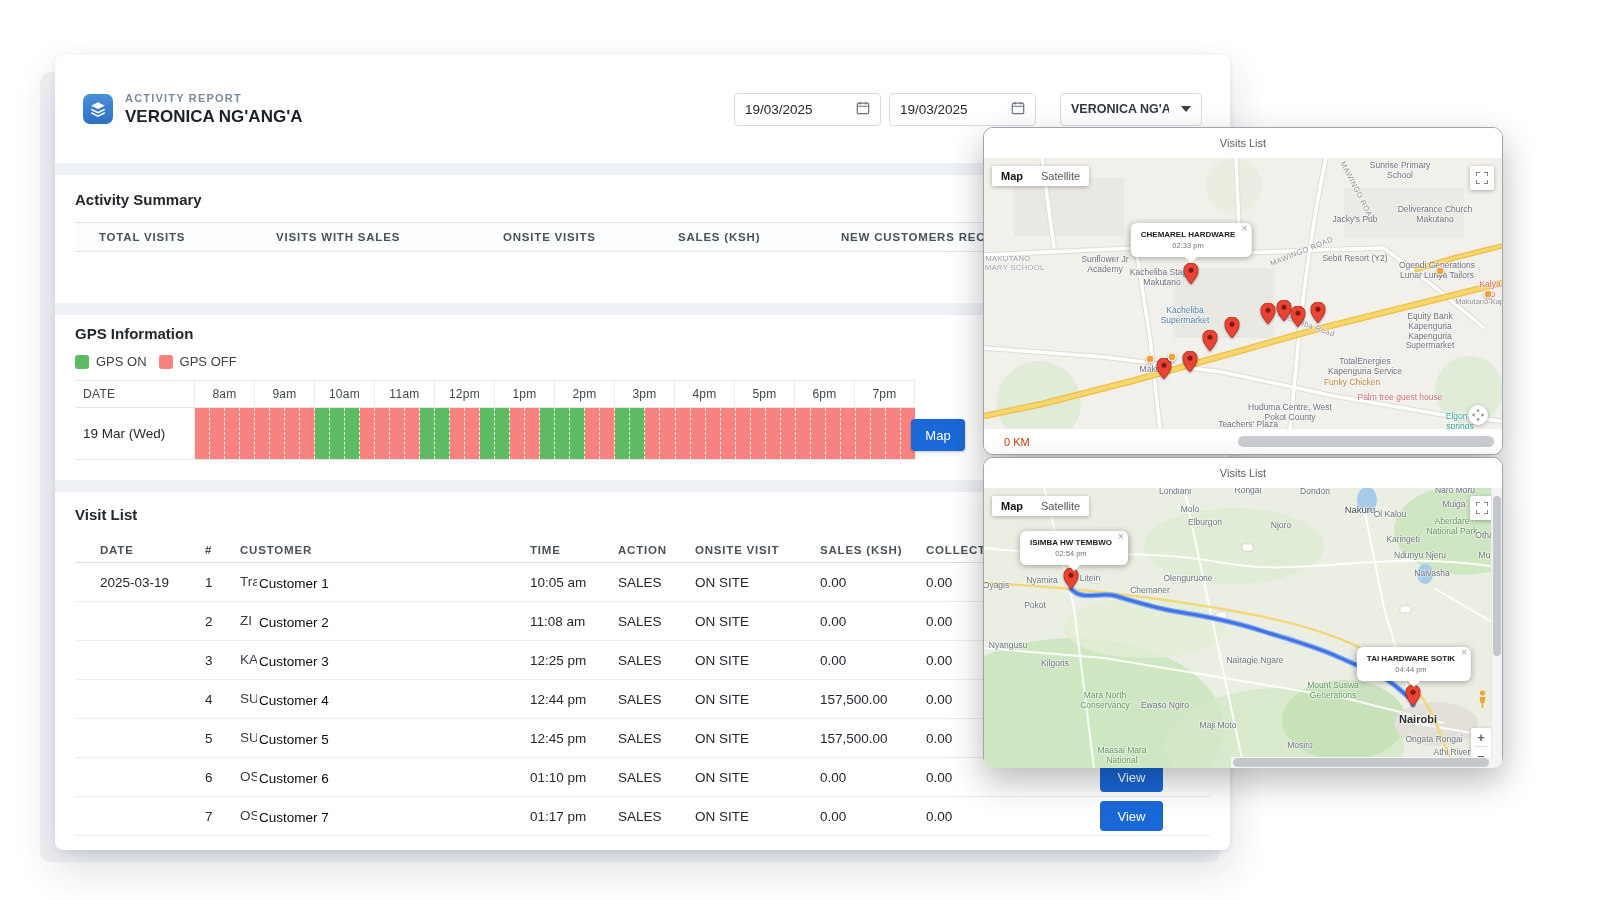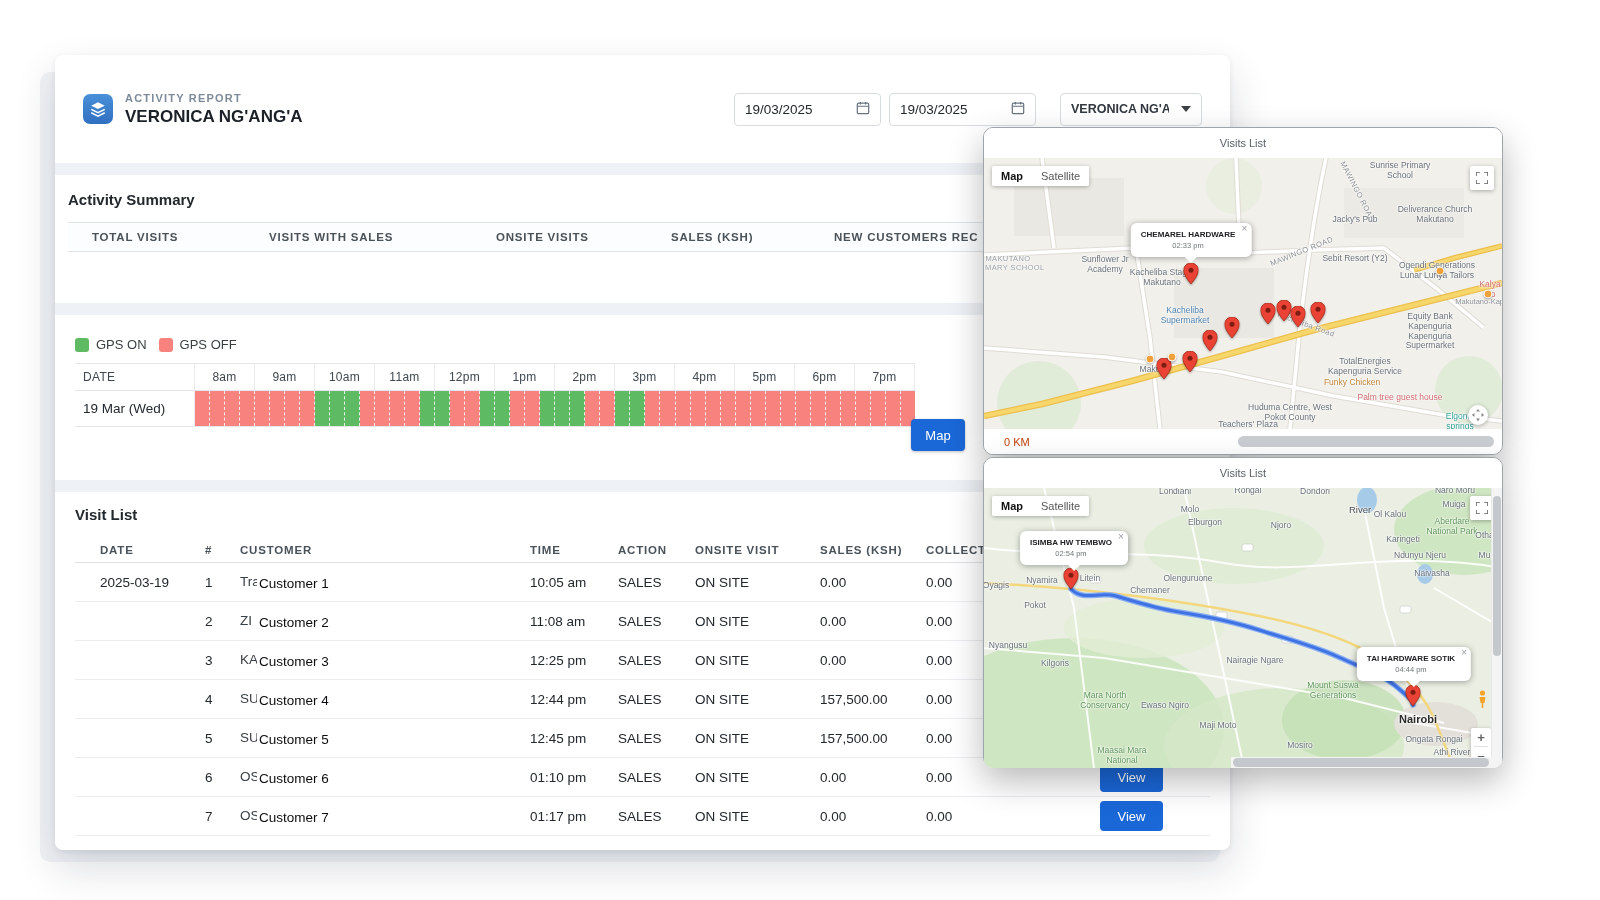--- a/index.html
+++ b/index.html
@@ -26,7 +26,7 @@
   .sec-title { font-size:15px; font-weight:bold; color:#23282d; }
 
   
-  .sec-summary { top:120px; height:128px; padding:16px 13px 0; }
+  .sec-summary { top:120px; height:128px; padding:16px 20px 0; }
   .sum-head, .sum-vals { display:grid; grid-template-columns:177px 227px 175px 163px 1fr; }
   .sum-head { margin-top:14px; border-top:1px solid #e0e4e8; border-bottom:1px solid #e0e4e8; background:#fcfdfe; }
   .sum-cell { padding:8px 0 8px 24px; font-size:11.5px; letter-spacing:.8px; color:#4a5259; font-weight:bold; white-space:nowrap; overflow:hidden; }

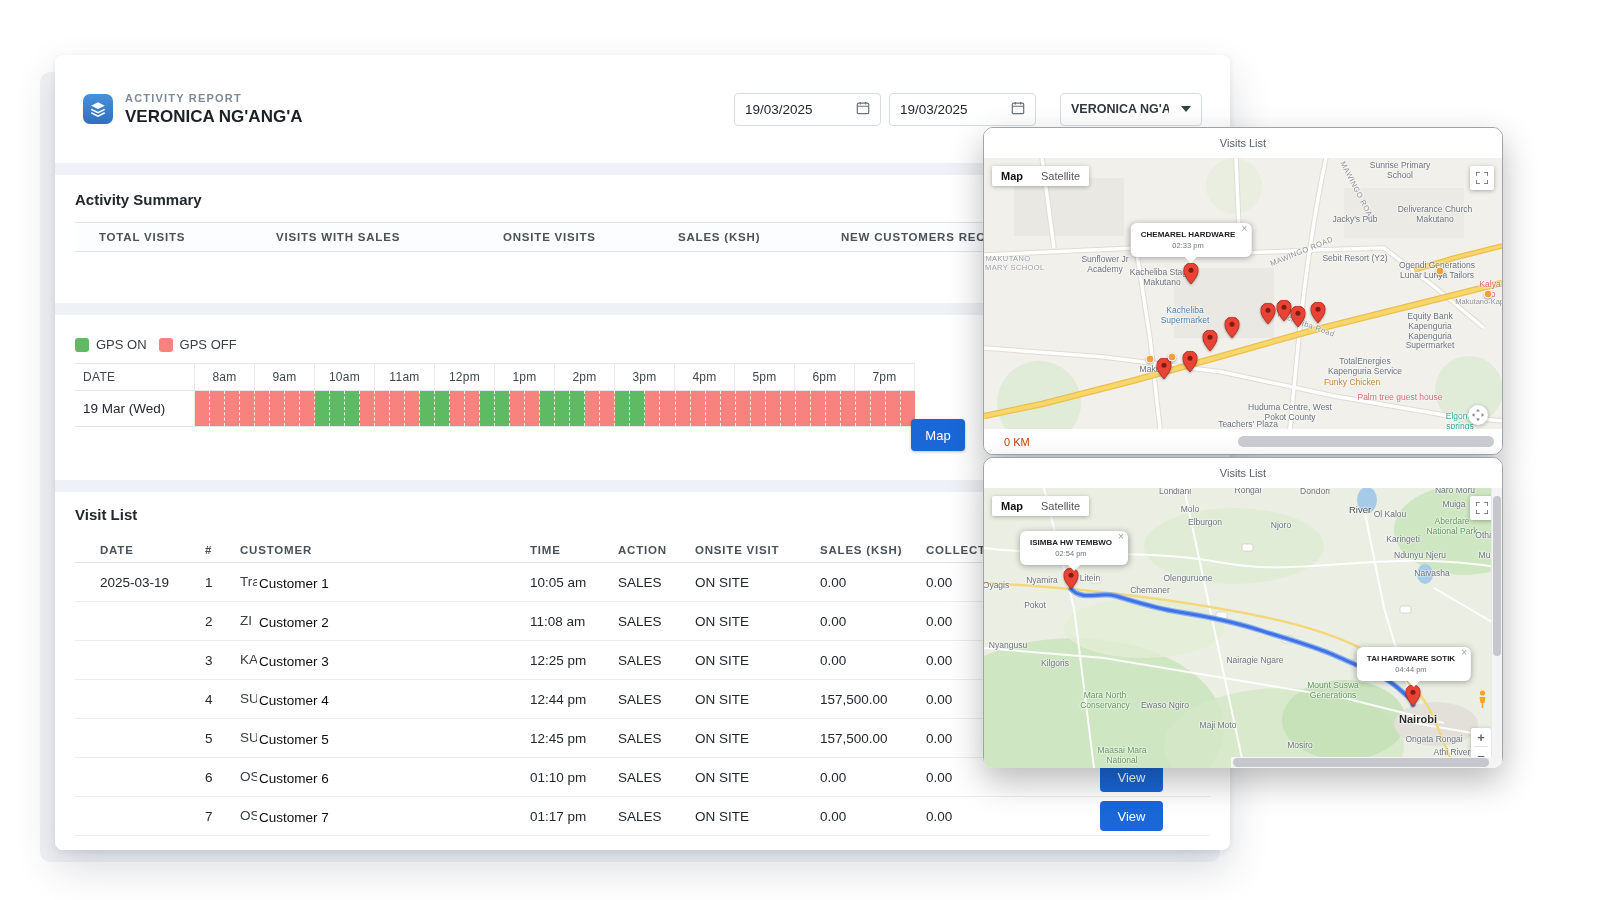--- a/index.html
+++ b/index.html
@@ -163,6 +163,7 @@
     </div>
 
     <div class="sec sec-gps">
+      <div class="sec-title">GPS Information</div>
       <div class="legend">
         <div class="legend-item">
           <span class="swatch" style="background: rgb(95, 187, 99);"></span>

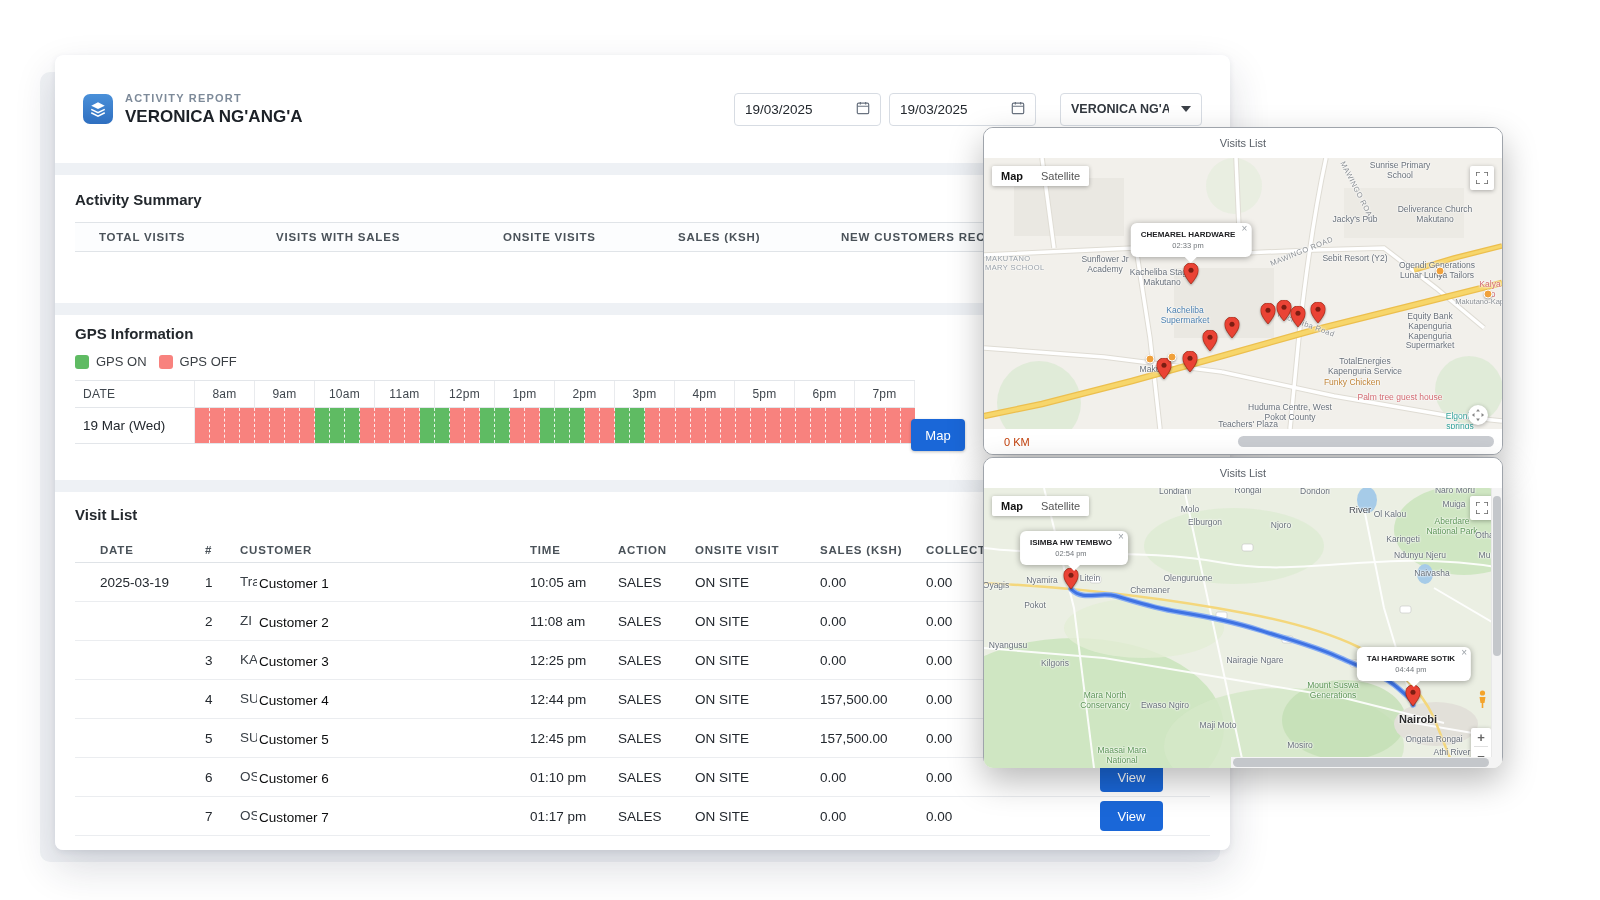--- a/index.html
+++ b/index.html
@@ -41,7 +41,7 @@
   .gps-head { display:grid; grid-template-columns:120px repeat(12,60px); border-top:1px solid #e3e6ea; border-bottom:1px solid #e3e6ea; }
   .gps-hcell { font-size:12px; color:#40474e; padding:6px 4px; border-right:1px solid #e9ebee; text-align:center; letter-spacing:.3px; }
   .gps-hcell.date { text-align:left; padding-left:8px; }
-  .gps-datarow { display:grid; grid-template-columns:120px 720px; height:36px; border-bottom:1px solid #e3e6ea; }
+  .gps-datarow { display:grid; grid-template-columns:120px 720px; height:52px; border-bottom:1px solid #e3e6ea; }
   .gps-datecell { display:flex; align-items:center; padding-left:8px; font-size:13.5px; color:#23282e; border-right:1px solid #e9ebee; }
   .gps-timeline { display:flex; height:100%; }
   .q { flex:1; border-right:1px dashed rgba(255,255,255,.85); }

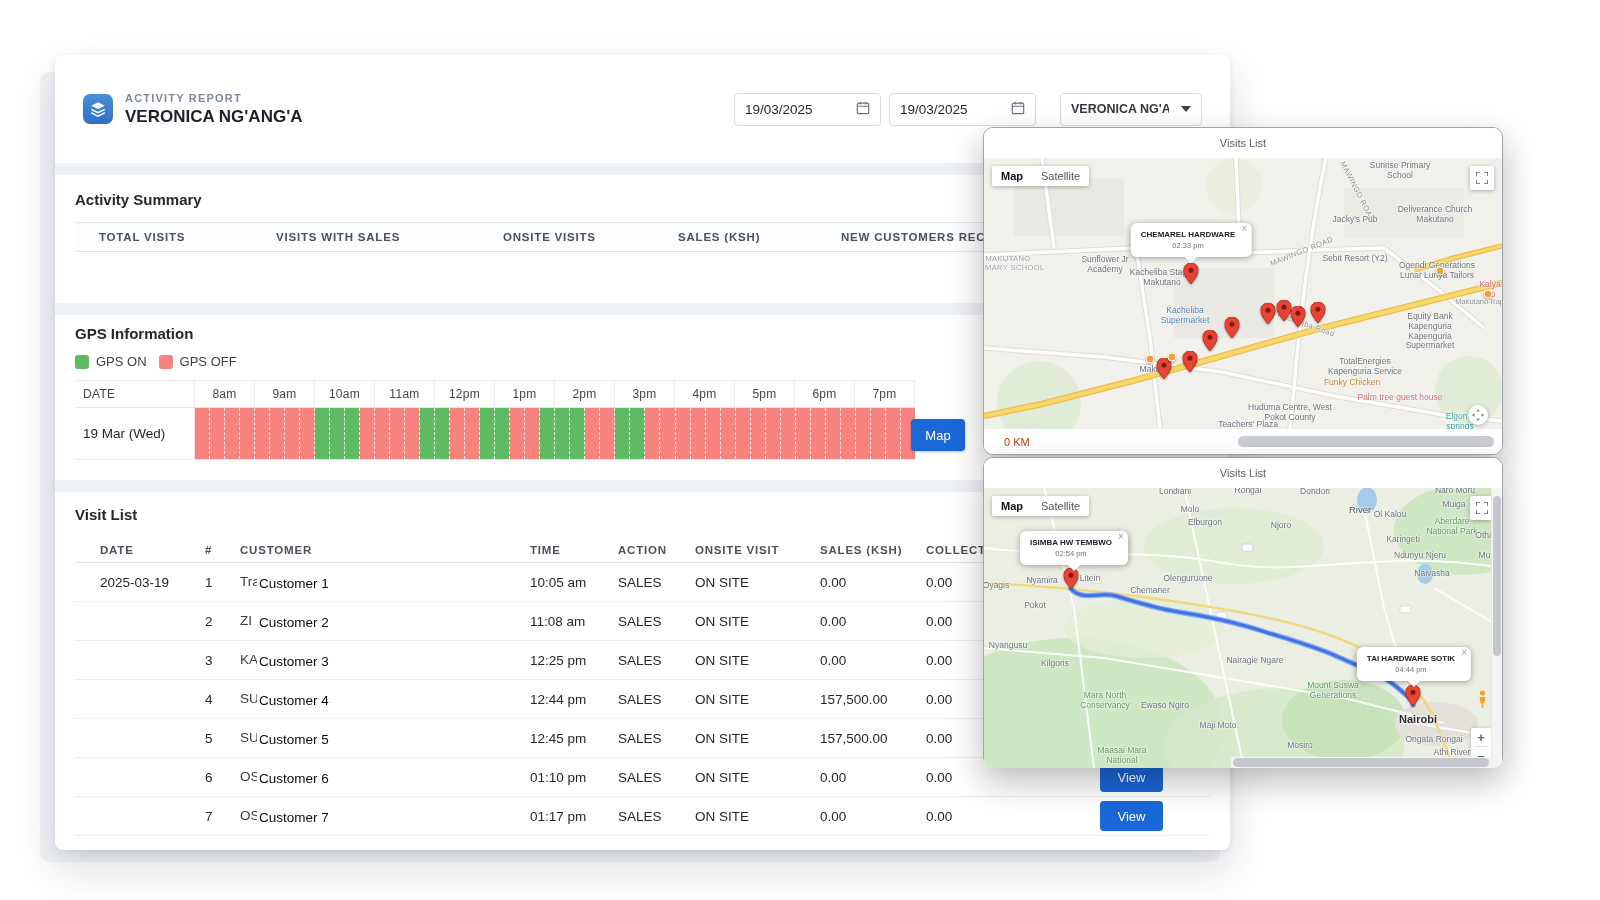--- a/index.html
+++ b/index.html
@@ -581,7 +581,7 @@
         <span class="map-label " style="left: 331px; top: 4px;">Dondori</span>
         <span class="map-label " style="left: 471px; top: 3px;">Naro Moru</span>
         <span class="map-label " style="left: 464px; top: 17px; padding-left: 12px;">Muiga</span>
-        <span class="map-label town" style="left: 376px; top: 22px;">River</span>
+        <span class="map-label town" style="left: 376px; top: 22px;">Nakuru</span>
         <span class="map-label " style="left: 406px; top: 27px;">Ol Kalou</span>
         <span class="map-label " style="left: 206px; top: 22px;">Molo</span>
         <span class="map-label " style="left: 221px; top: 35px;">Elburgon</span>

